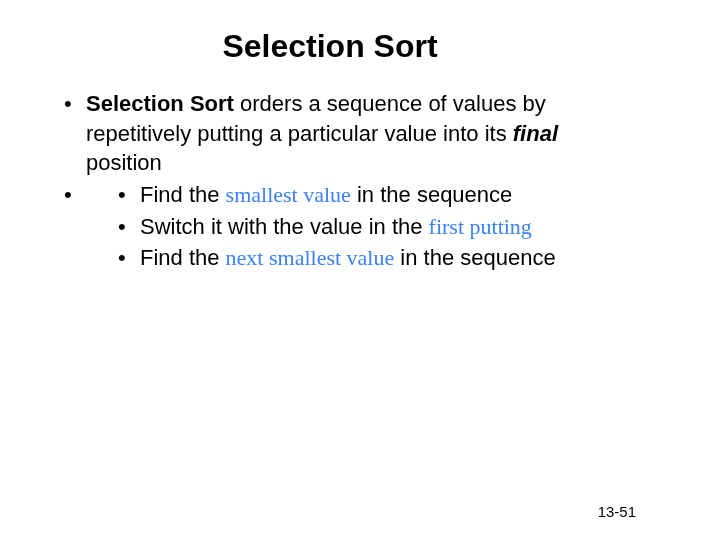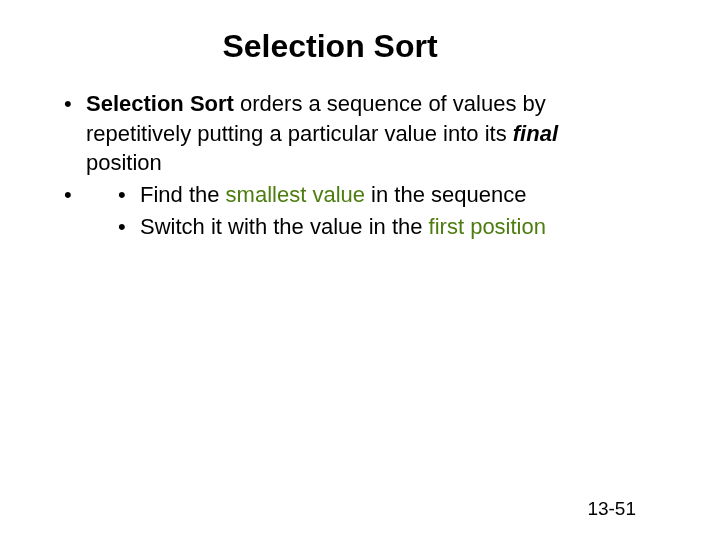--- a/index.html
+++ b/index.html
@@ -70,7 +70,7 @@
   }
   .b { font-weight: bold; }
   .bi { font-weight: bold; font-style: italic; }
-  .g { color: #4d7c0f; }
+  .g { color: #3b82f6; font-family: Liberation Serif, serif; }
   .page-number {
     position: absolute;
     right: 24px;

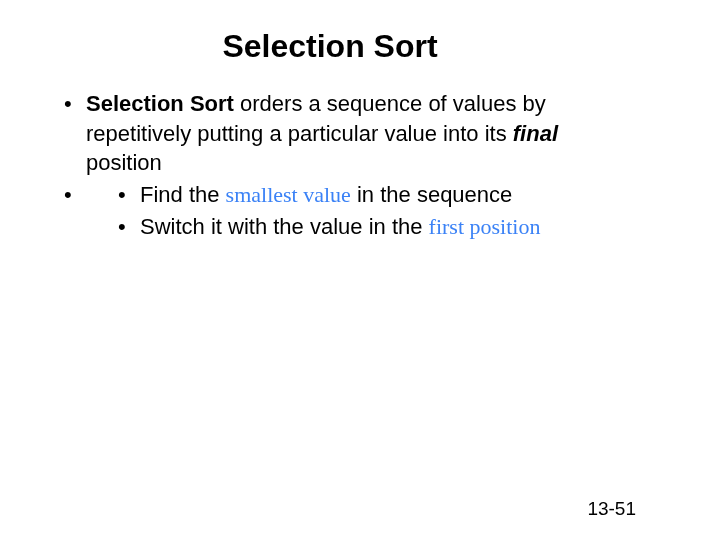--- a/index.html
+++ b/index.html
@@ -98,7 +98,7 @@
             <span>Find the </span><span class="g">smallest value</span><span> in the sequence</span>
           </li>
           <li>
-            <span>Switch it with the value in the </span><span class="g">first position</span><span></span>
+            <span>Switch it with the value in the </span><span class="g">first putting</span><span></span>
           </li>
         </ul>
       </li>

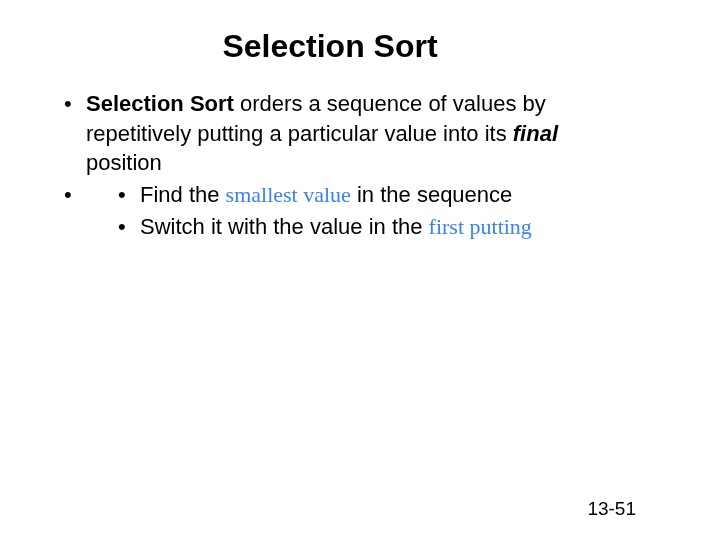--- a/index.html
+++ b/index.html
@@ -100,6 +100,9 @@
           <li>
             <span>Switch it with the value in the </span><span class="g">first putting</span><span></span>
           </li>
+          <li>
+            <span>Find the </span><span class="g">next smallest value</span><span> in the sequence</span>
+          </li>
         </ul>
       </li>
     </ul>

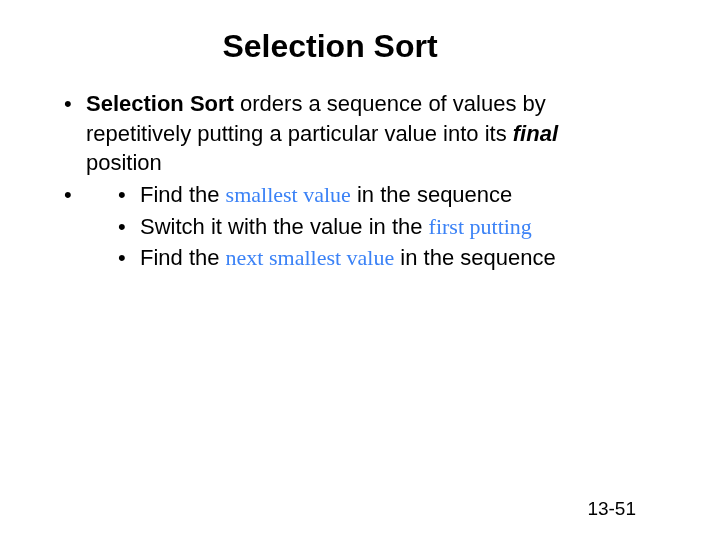--- a/index.html
+++ b/index.html
@@ -75,7 +75,7 @@
     position: absolute;
     right: 24px;
     bottom: 20px;
-    font-size: 19px;
+    font-size: 15px;
     color: #000;
     text-align: center;
   }

